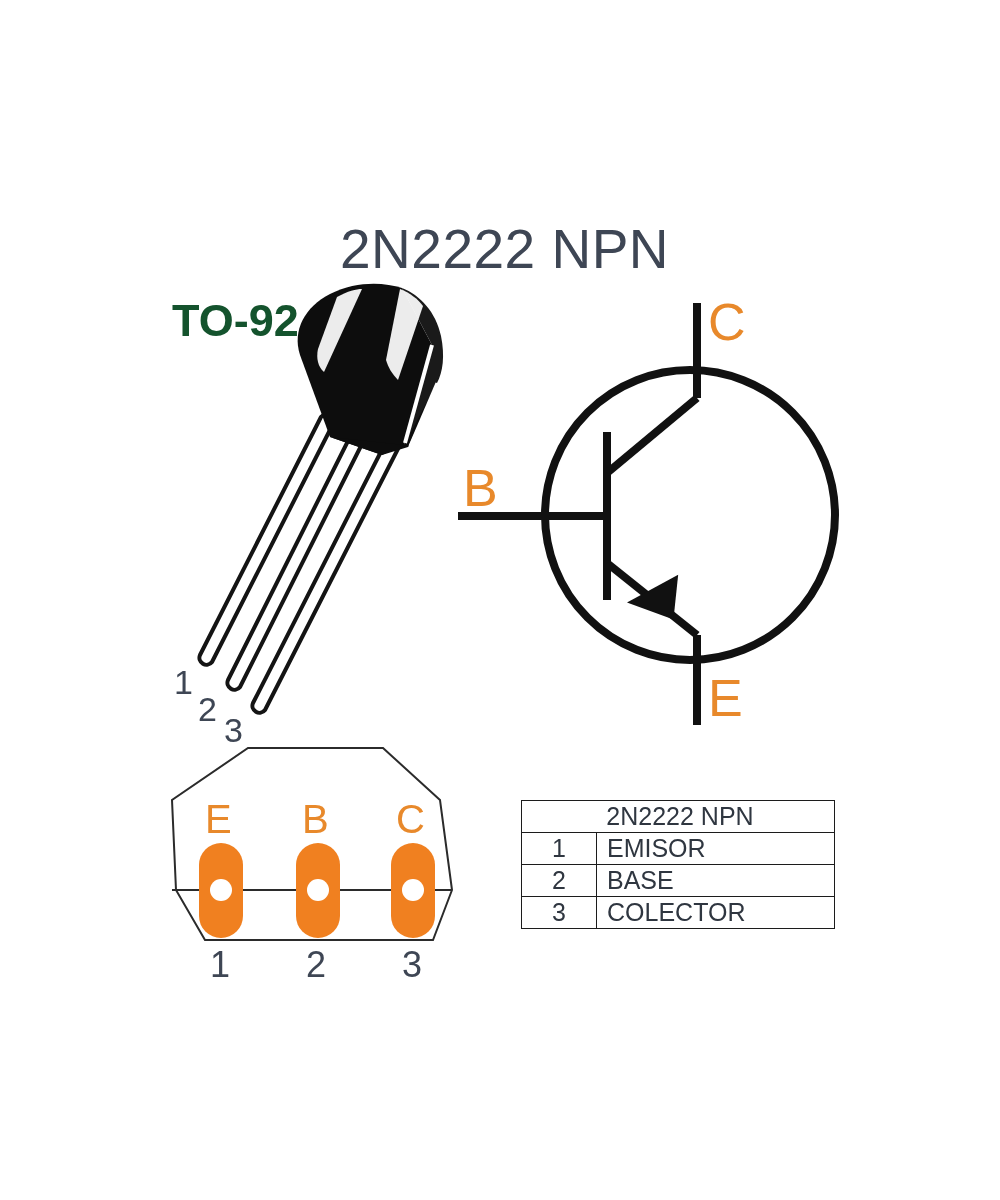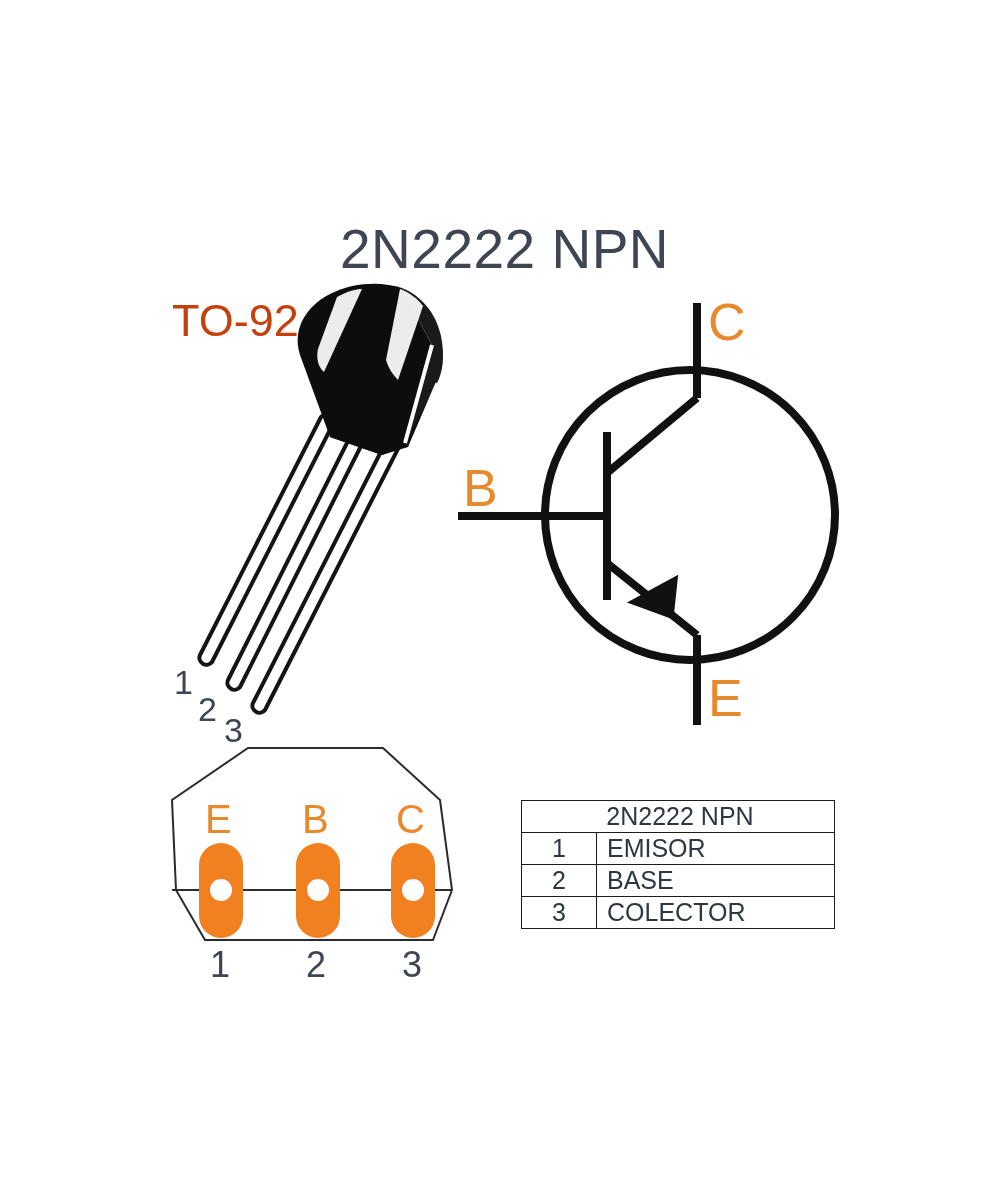--- a/index.html
+++ b/index.html
@@ -47,7 +47,8 @@
     left: 172px;
     top: 298px;
     font-size: 45px;
-    color: #c2410c;
+    color: #14532d;
+    font-weight: bold;
   }
 
   

